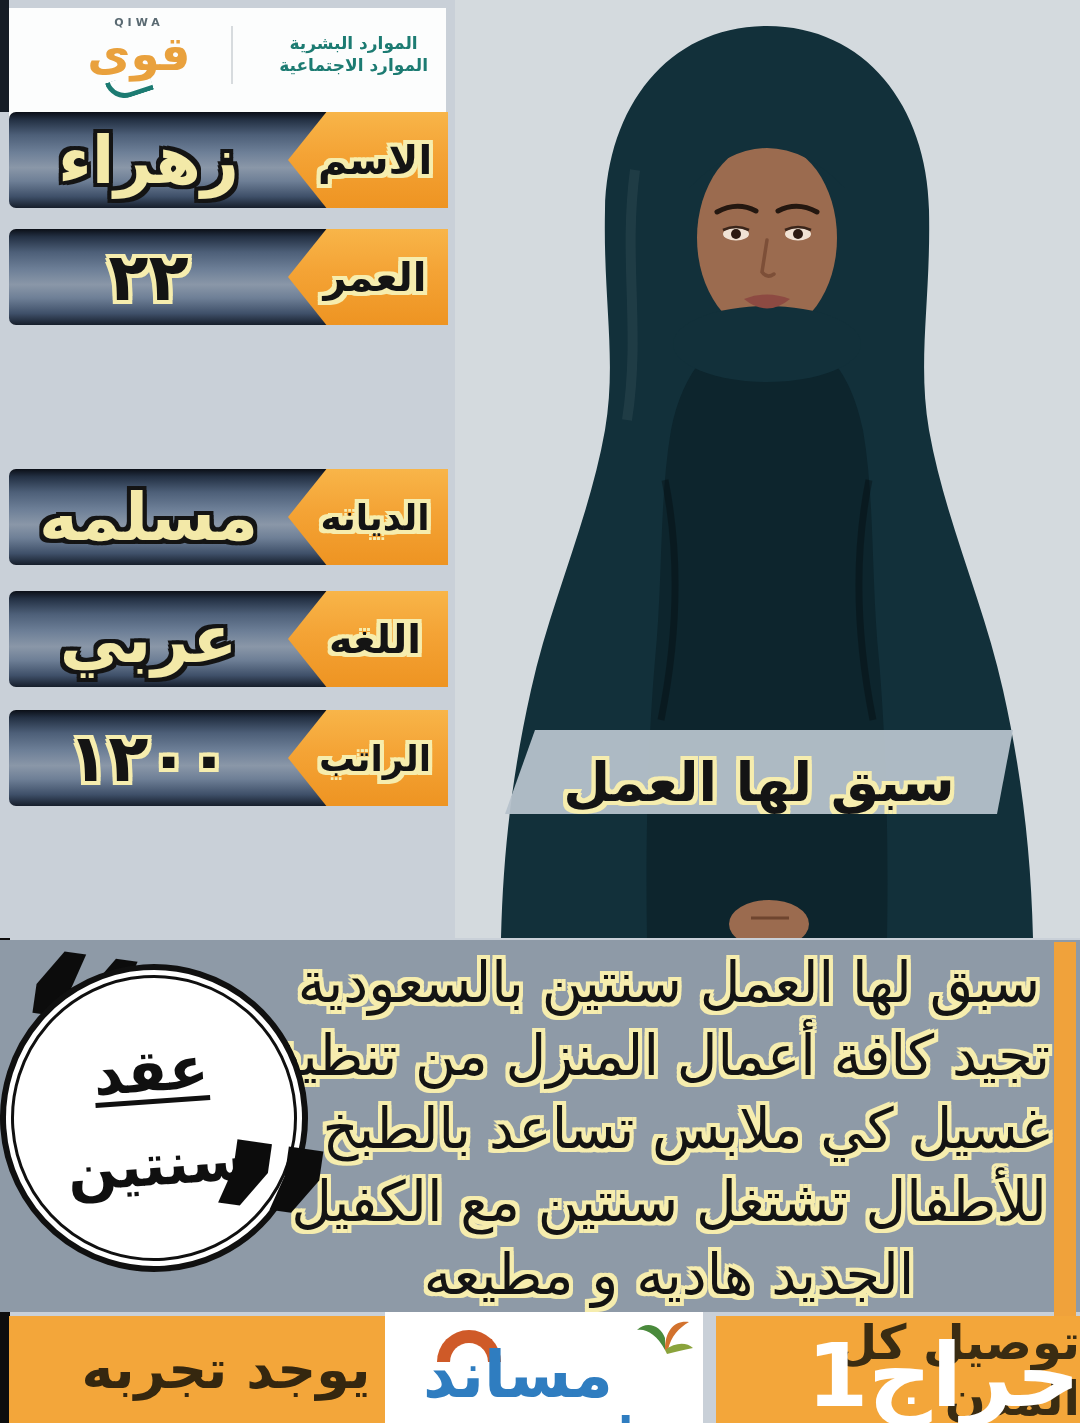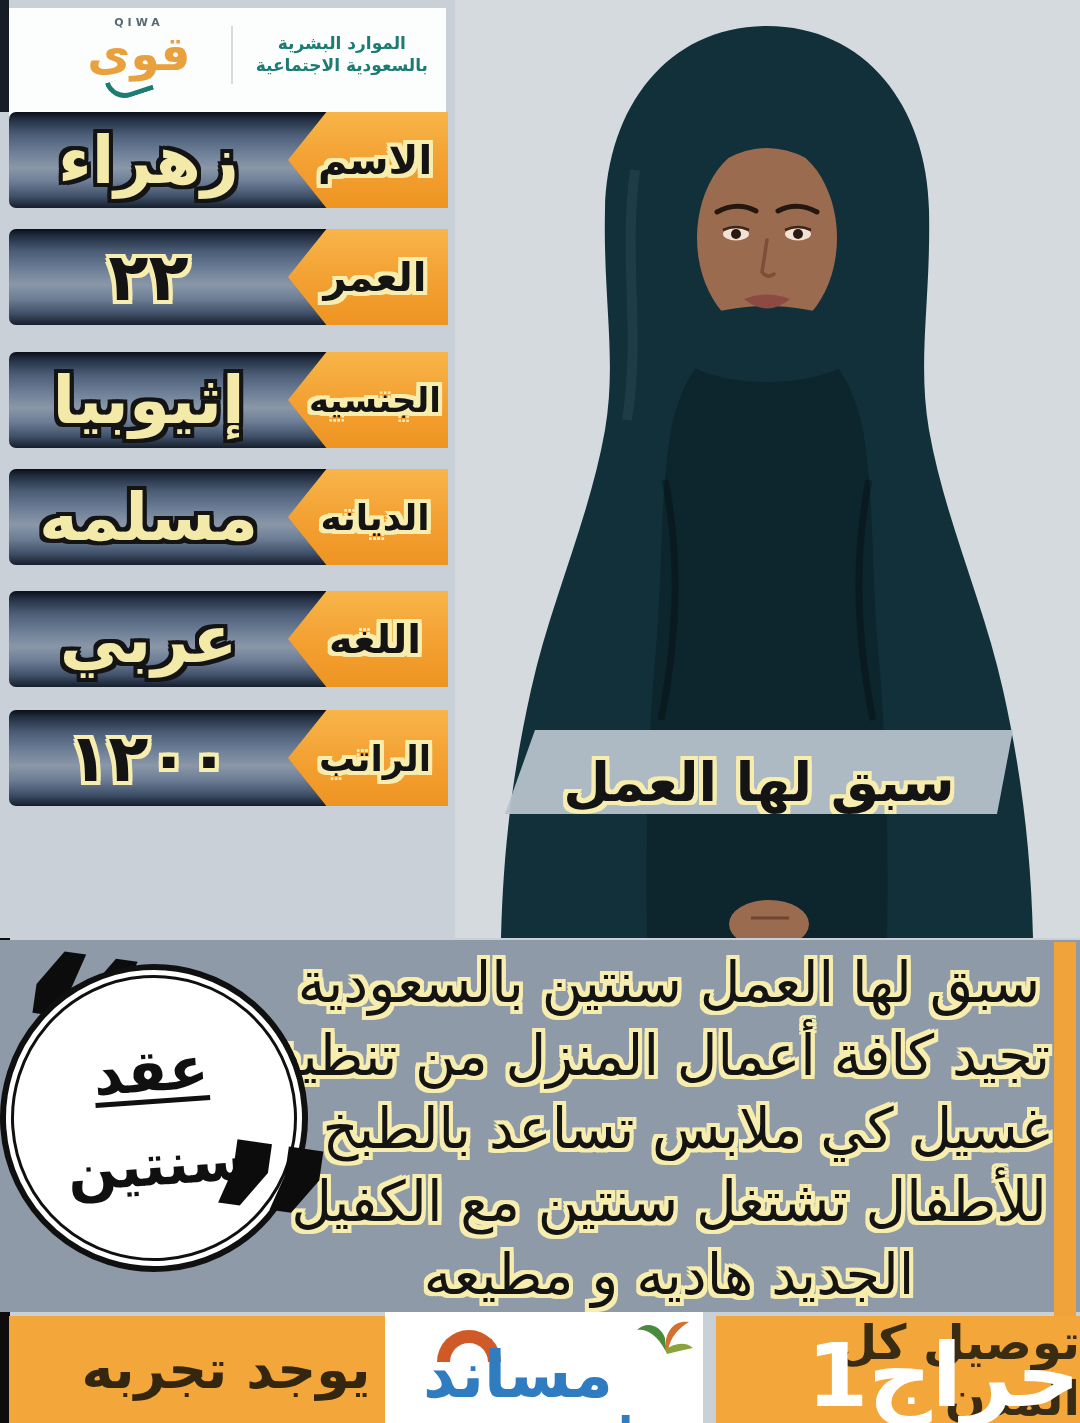--- a/index.html
+++ b/index.html
@@ -152,7 +152,7 @@
     <div class="logo-divider"></div>
     <div class="ministry-text">
       <div>الموارد البشرية</div>
-      <div>بالسعودية الاجتماعية</div>
+      <div>الموارد الاجتماعية</div>
     </div>
   </div>
 

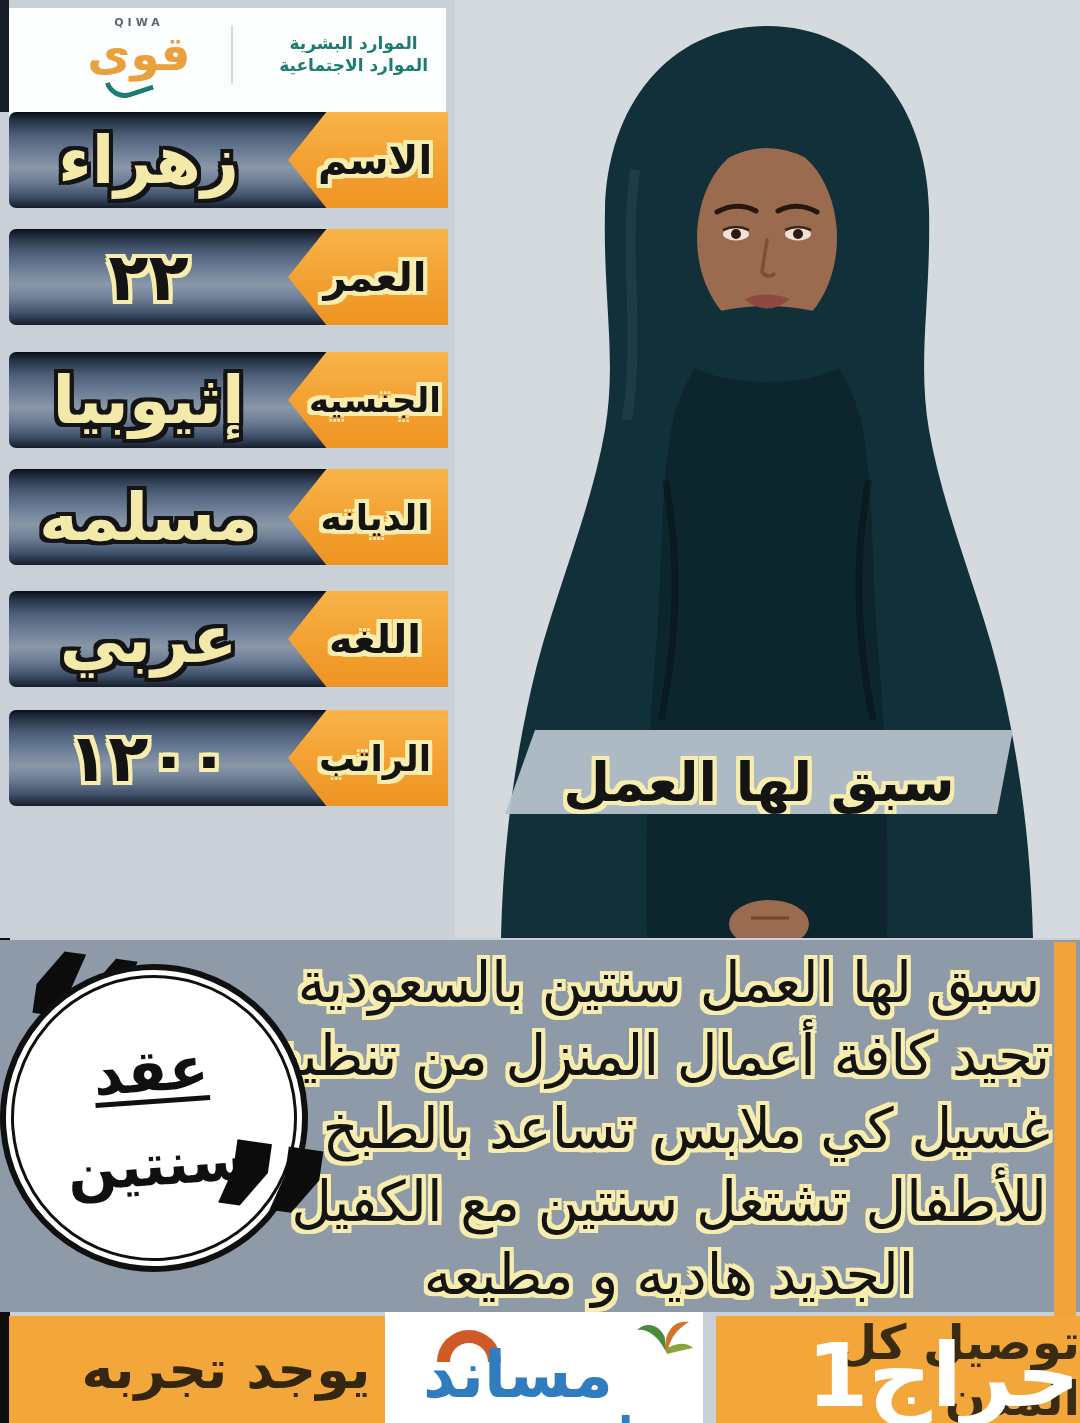--- a/index.html
+++ b/index.html
@@ -170,13 +170,6 @@
         <span class="labtxt ol-cream">العمر</span>
       </div>
   </div>
-  <div class="row" style="top:352px">
-    <div class="bar"></div>
-    <div class="val ol-black">إثيوبيا</div>
-    <div class="lab">
-        <span class="labtxt ol-cream" style="font-size:34px">الجنسيه</span>
-      </div>
-  </div>
   <div class="row" style="top:591px">
     <div class="bar"></div>
     <div class="val ol-black">عربي</div>

